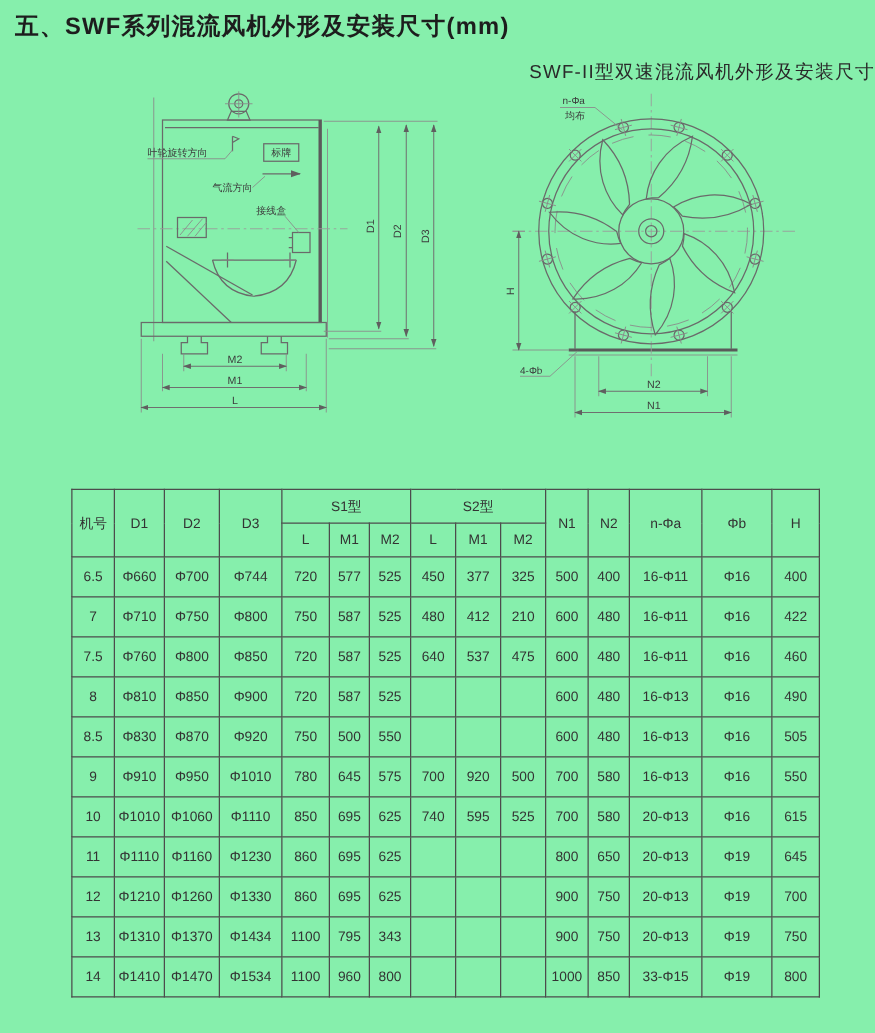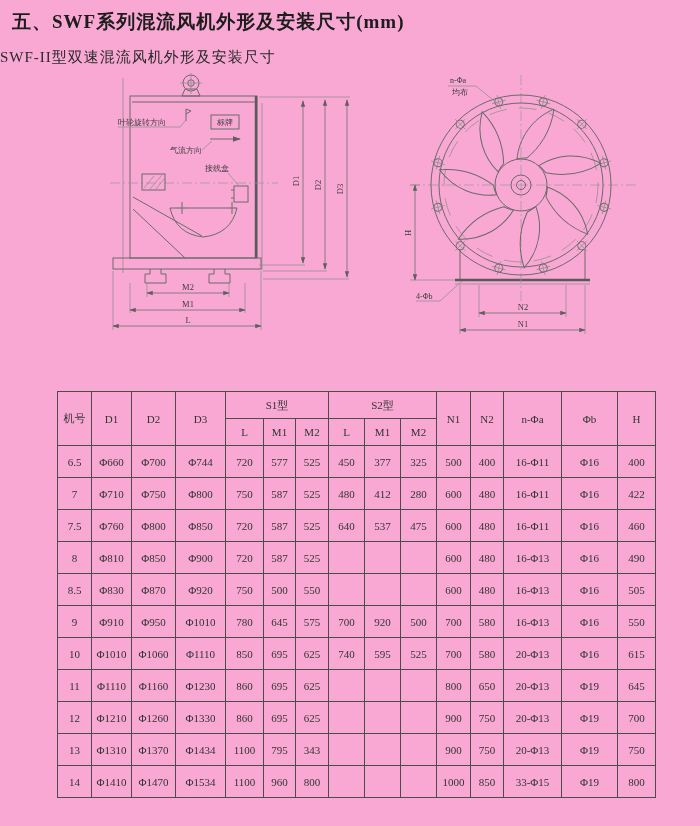--- a/index.html
+++ b/index.html
@@ -6,8 +6,8 @@
   .page{
     position:relative;
     width:700px;height:826px;
-    background:#f9a8d4;
-    font-family:Liberation Serif, serif;
+    background:#86efac;
+    font-family:Liberation Sans, sans-serif;
     color:#262626;
     overflow:hidden;
     box-sizing:border-box;

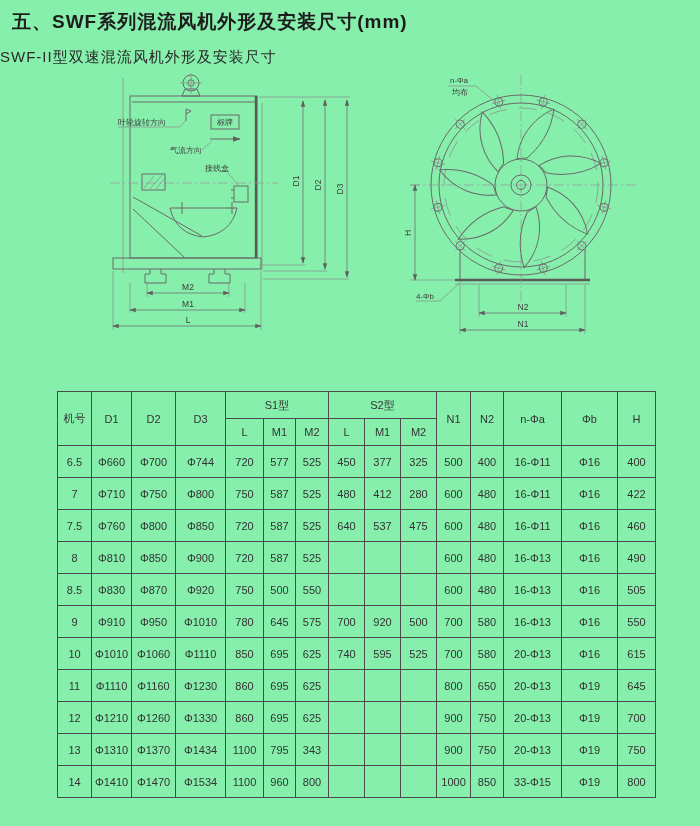--- a/index.html
+++ b/index.html
@@ -21,7 +21,7 @@
   }
   .subtitle{
     margin:0 0 6px 0;
-    text-align:left;
+    text-align:right;
     font-size:15px;color:#2a2a2a;
     letter-spacing:1px;
   }

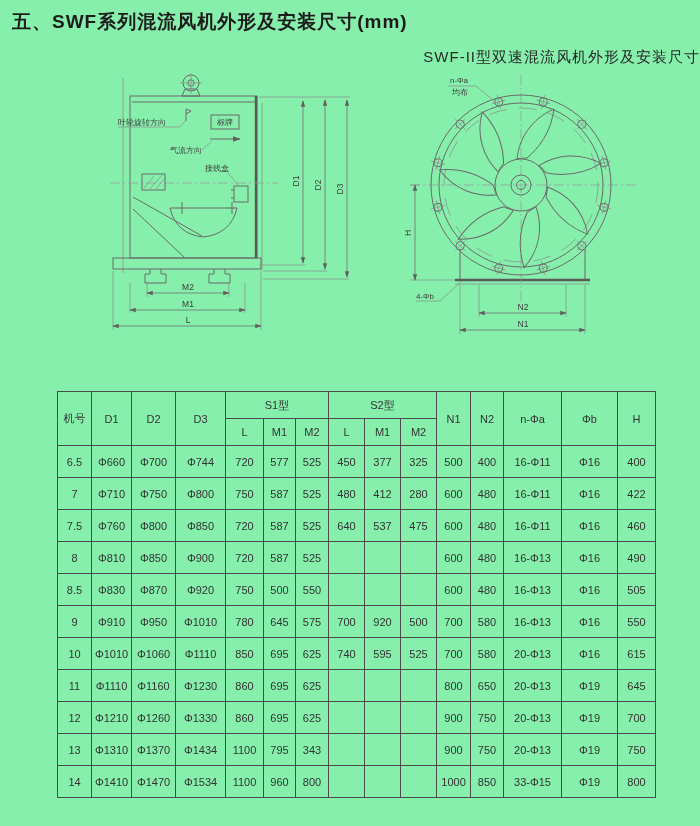--- a/index.html
+++ b/index.html
@@ -302,7 +302,7 @@
           <td>525</td>
           <td>480</td>
           <td>412</td>
-          <td>280</td>
+          <td>210</td>
           <td>600</td>
           <td>480</td>
           <td>16-Φ11</td>

